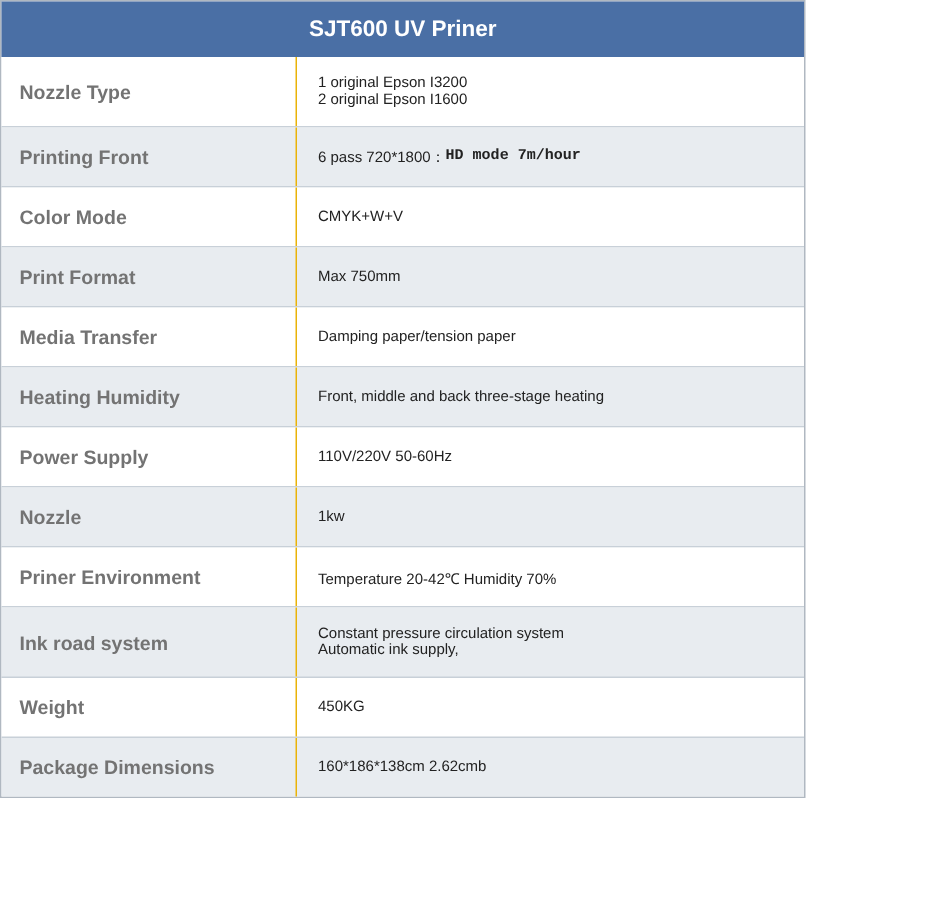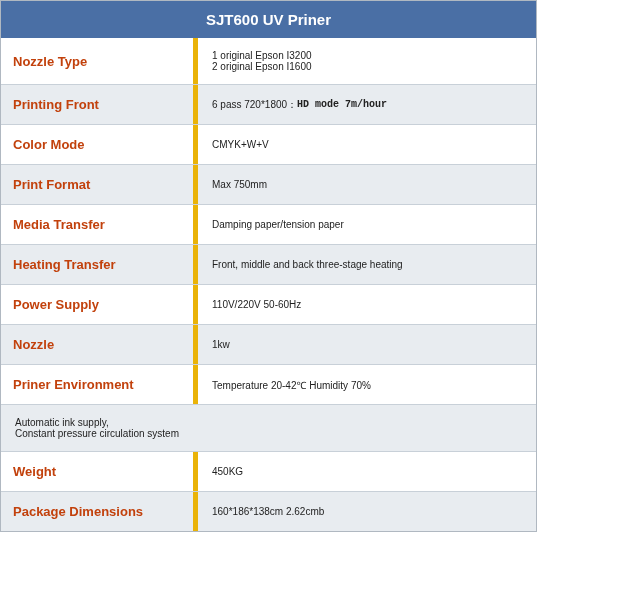--- a/index.html
+++ b/index.html
@@ -39,9 +39,9 @@
       min-width: 197px;
       padding: 12px 10px 12px 12px;
       font-weight: bold;
-      color: #c2410c;
+      color: #737373;
       font-size: 13px;
-      border-right: 5px solid #eab308;
+      border-right: 1px solid #eab308;
       display: flex;
       align-items: center;
       text-align: right;

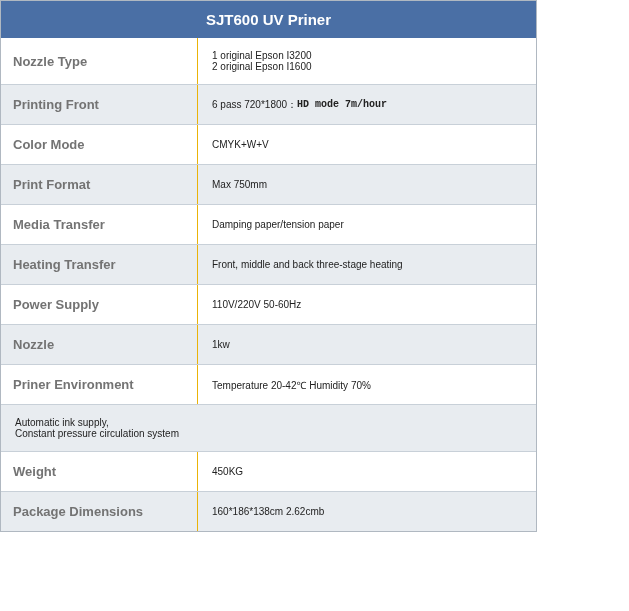--- a/index.html
+++ b/index.html
@@ -92,7 +92,7 @@
         <div class="value-cell">Damping paper/tension paper</div>
       </div>
       <div class="spec-row shaded">
-        <div class="label-cell">Heating Transfer</div>
+        <div class="label-cell">Heating Humidity</div>
         <div class="value-cell">Front, middle and back three-stage heating</div>
       </div>
       <div class="spec-row white">

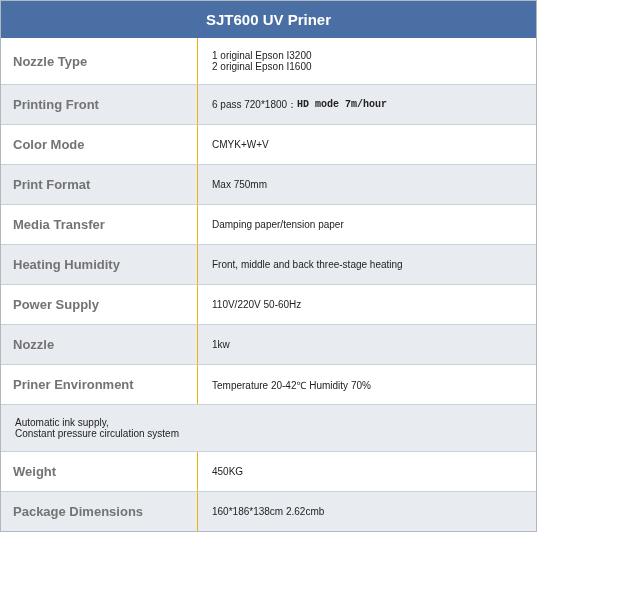--- a/index.html
+++ b/index.html
@@ -108,6 +108,7 @@
         <div class="value-cell">Temperature 20-42℃ Humidity 70%</div>
       </div>
       <div class="spec-row shaded">
+        <div class="label-cell">Ink road system</div>
         <div class="value-cell" style="align-items: flex-start; flex-direction: column; justify-content: center;">
           <span style="display: block;">Automatic ink supply,</span>
           <span style="display: block;">Constant pressure circulation system</span>

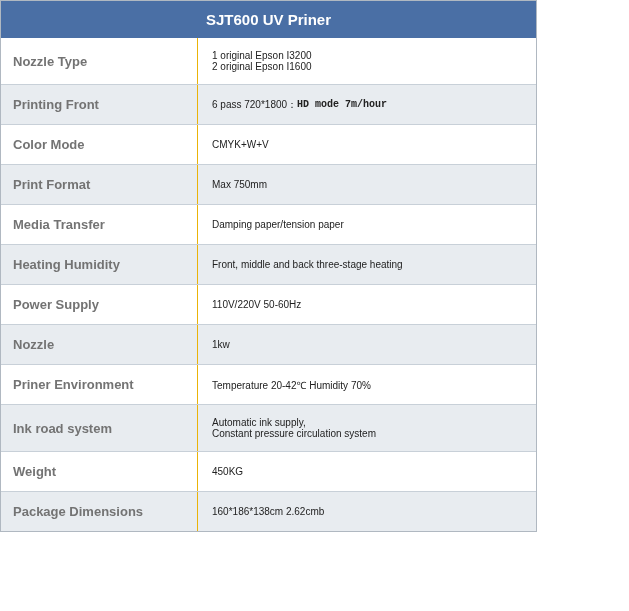--- a/index.html
+++ b/index.html
@@ -110,8 +110,8 @@
       <div class="spec-row shaded">
         <div class="label-cell">Ink road system</div>
         <div class="value-cell" style="align-items: flex-start; flex-direction: column; justify-content: center;">
+          <span style="display: block;">Constant pressure circulation system</span>
           <span style="display: block;">Automatic ink supply,</span>
-          <span style="display: block;">Constant pressure circulation system</span>
         </div>
       </div>
       <div class="spec-row white">

